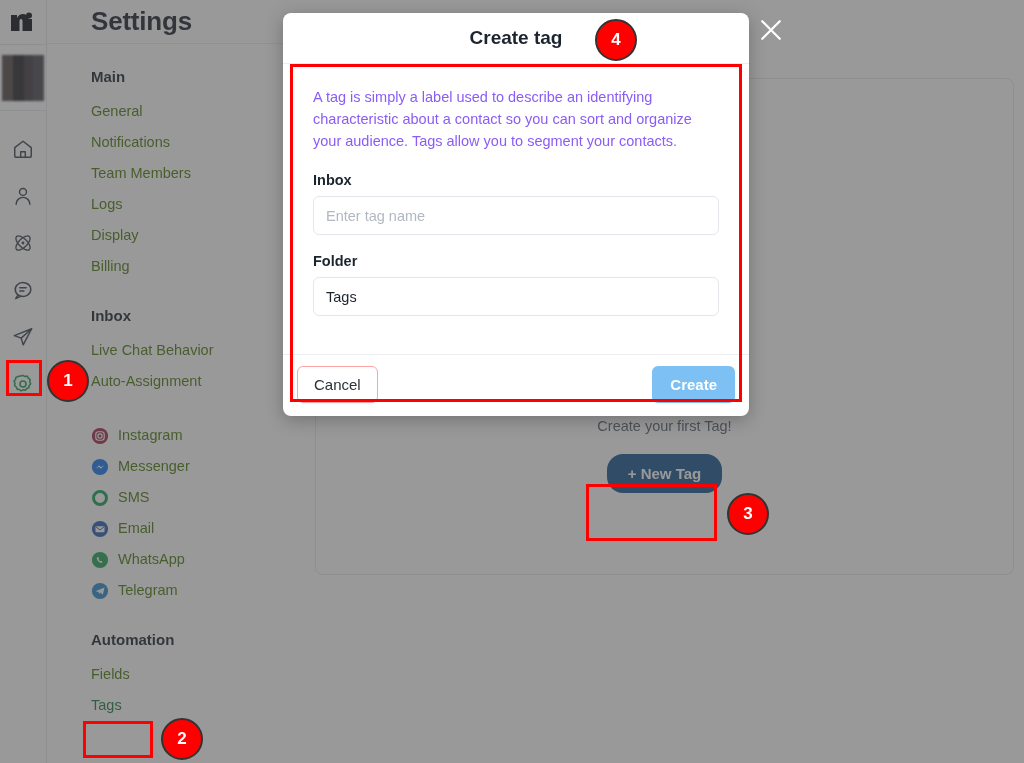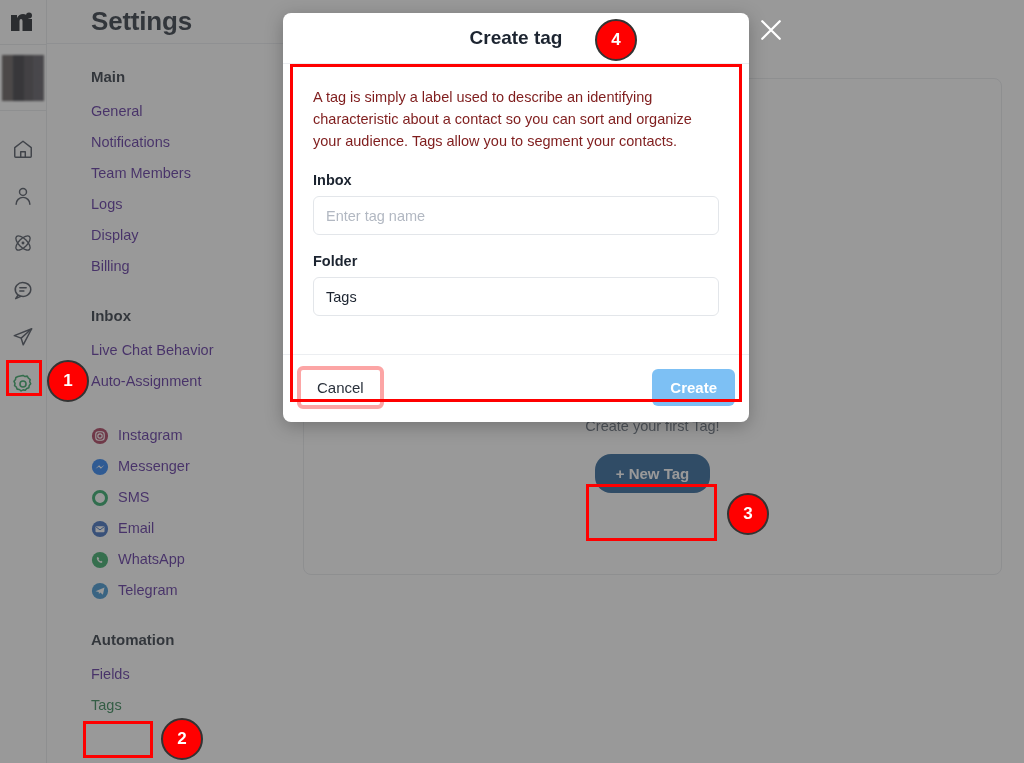--- a/index.html
+++ b/index.html
@@ -214,7 +214,7 @@
   #modal-desc {
     font-size: 14.5px;
     line-height: 22px;
-    color: #7f1d1d;
+    color: #8b5cf6;
     margin: 0 0 20px 0;
   }
   .field-label {

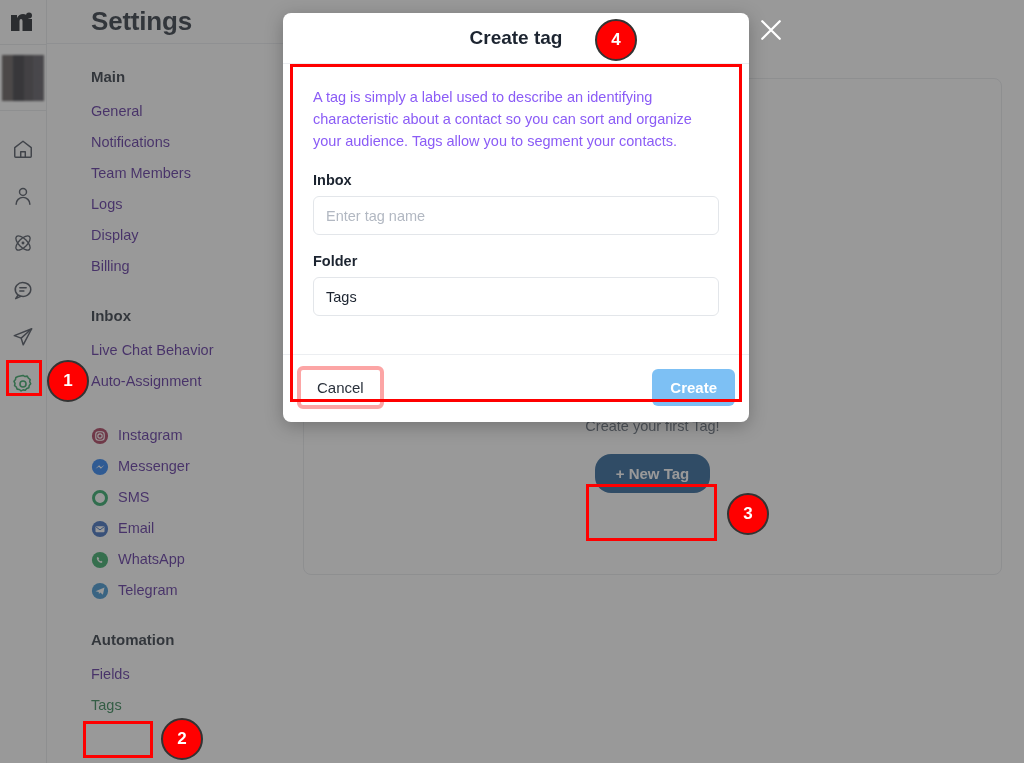--- a/index.html
+++ b/index.html
@@ -96,7 +96,7 @@
   .nav-group + .nav-group { margin-top: 23px; }
   .nav-item {
     font-size: 14.5px;
-    color: #4c1d95;
+    color: #4d7c0f;
     line-height: 31px;
     white-space: nowrap;
   }

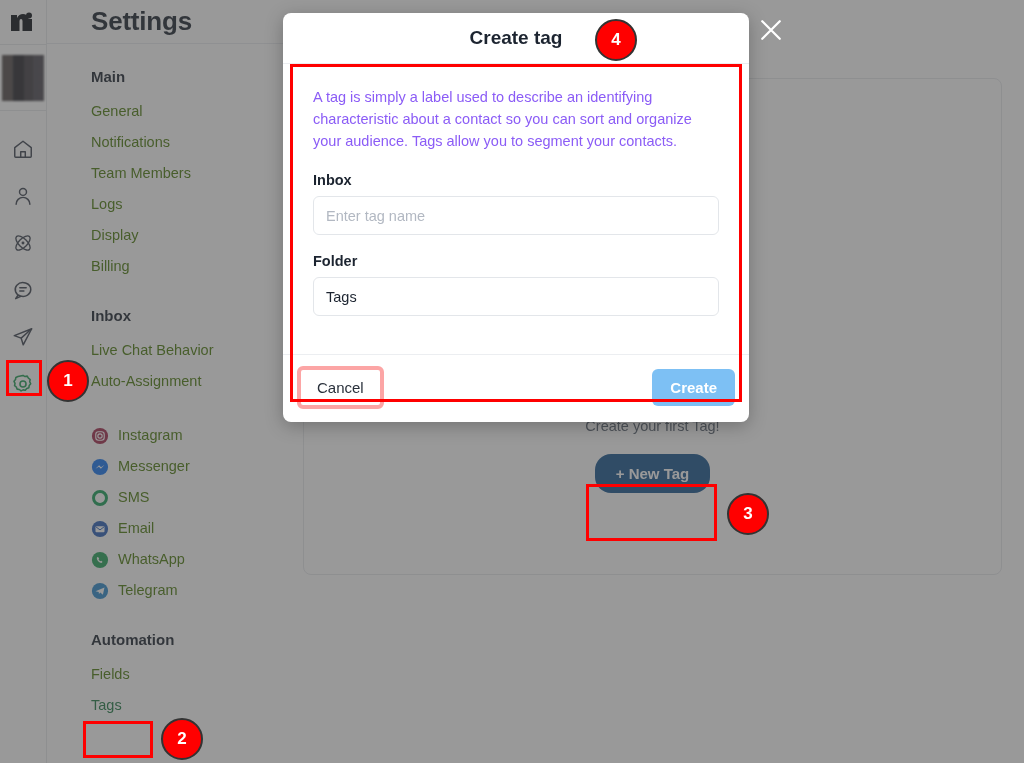--- a/index.html
+++ b/index.html
@@ -247,7 +247,7 @@
   }
   #cancel-btn {
     background: #ffffff;
-    border: 4px solid #fca5a5;
+    border: 1px solid #fca5a5;
     border-radius: 6px;
     font-size: 15px;
     color: #2a313c;

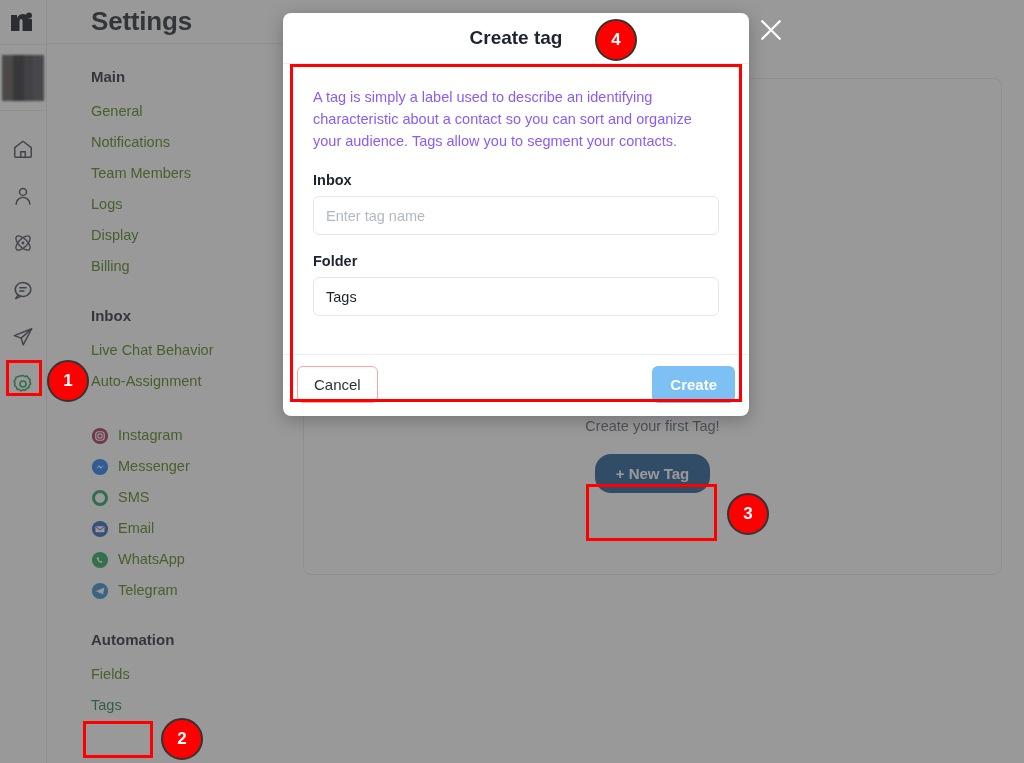--- a/index.html
+++ b/index.html
@@ -122,7 +122,7 @@
   }
   #content-card {
     position: absolute;
-    left: 0; top: 34px;
+    left: 12px; top: 34px;
     width: 699px; height: 497px;
     border: 1px solid #e6e8ec;
     border-radius: 8px;

